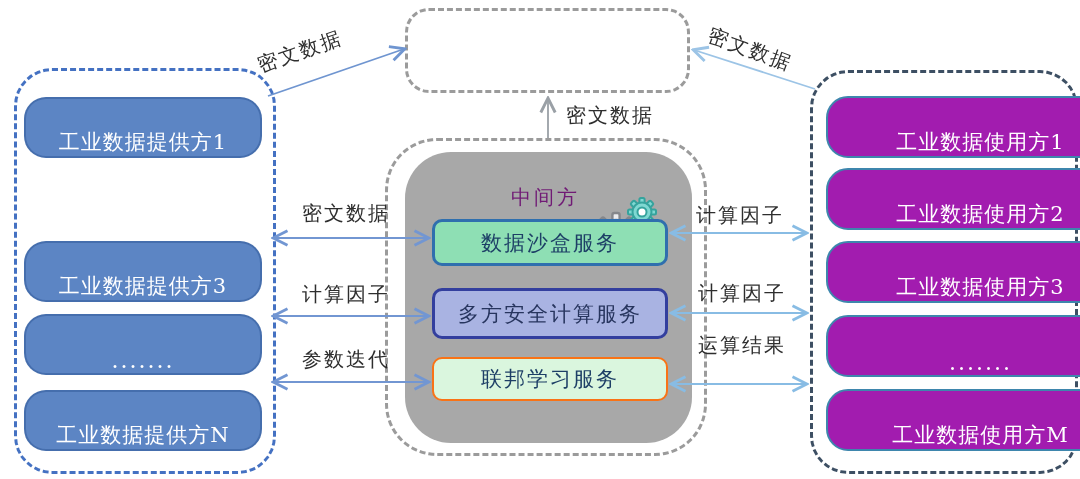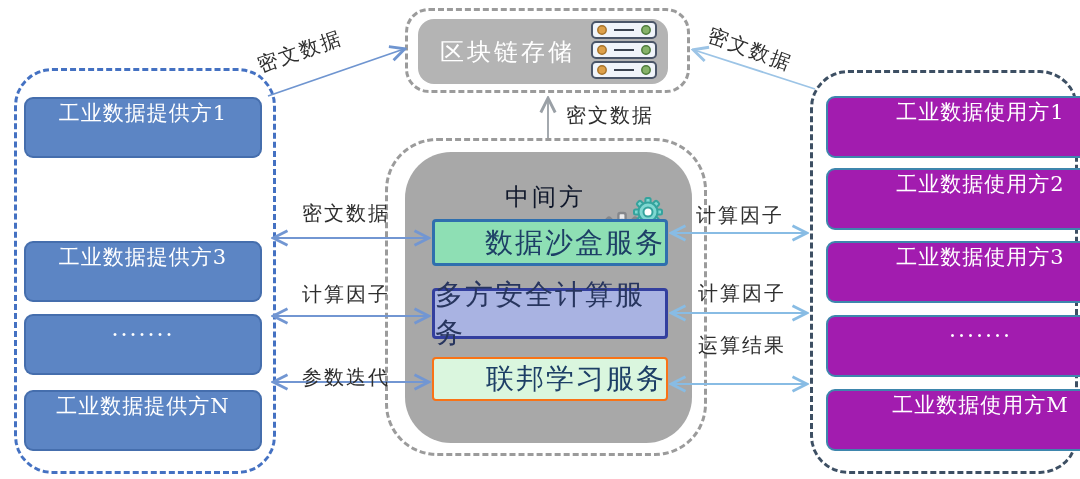--- a/index.html
+++ b/index.html
@@ -93,27 +93,6 @@
   </div>
 
   <div id="blockchain-dash"></div>
-  <div id="blockchain-box">
-    <span id="blockchain-title">区块链存储</span>
-    <span>
-      <svg width="70" height="60" viewBox="0 0 70 60">
-        <g>
-          <rect x="2" y="2" width="64" height="16" rx="4" fill="#f0f4fa" stroke="#4a5568" stroke-width="2"></rect>
-          <circle cx="12" cy="10" r="4.2" fill="#dda04a" stroke="#a9742a" stroke-width="1.5"></circle>
-          <line x1="24" y1="10" x2="44" y2="10" stroke="#3a4250" stroke-width="2"></line>
-          <circle cx="56" cy="10" r="4.2" fill="#86b36a" stroke="#4e7c3c" stroke-width="1.5"></circle>
-          <rect x="2" y="22" width="64" height="16" rx="4" fill="#f0f4fa" stroke="#4a5568" stroke-width="2"></rect>
-          <circle cx="12" cy="30" r="4.2" fill="#dda04a" stroke="#a9742a" stroke-width="1.5"></circle>
-          <line x1="24" y1="30" x2="44" y2="30" stroke="#3a4250" stroke-width="2"></line>
-          <circle cx="56" cy="30" r="4.2" fill="#86b36a" stroke="#4e7c3c" stroke-width="1.5"></circle>
-          <rect x="2" y="42" width="64" height="16" rx="4" fill="#f0f4fa" stroke="#4a5568" stroke-width="2"></rect>
-          <circle cx="12" cy="50" r="4.2" fill="#dda04a" stroke="#a9742a" stroke-width="1.5"></circle>
-          <line x1="24" y1="50" x2="44" y2="50" stroke="#3a4250" stroke-width="2"></line>
-          <circle cx="56" cy="50" r="4.2" fill="#86b36a" stroke="#4e7c3c" stroke-width="1.5"></circle>
-        </g>
-      </svg>
-    </span>
-  </div>
 
   <div id="middle-dash"></div>
   <div id="middle-box"></div>

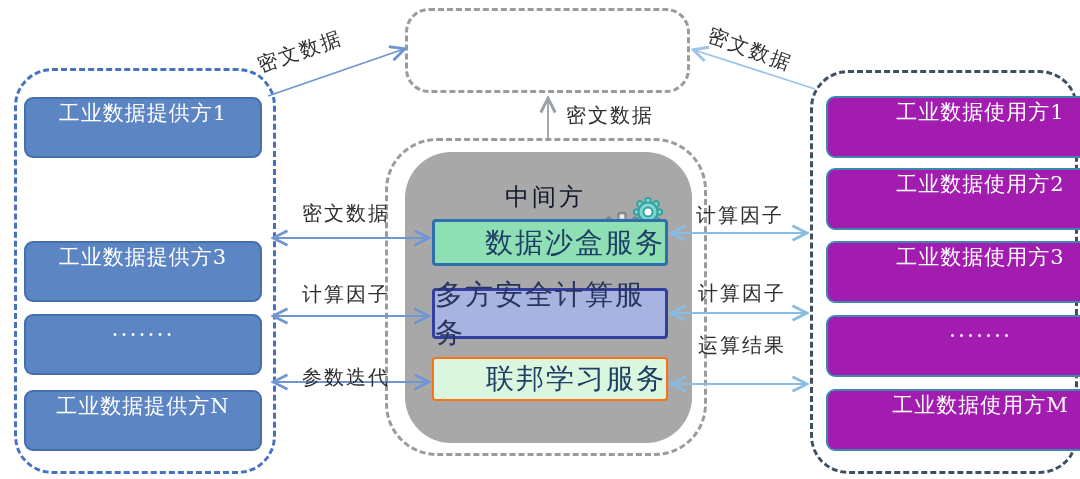--- a/index.html
+++ b/index.html
@@ -13,8 +13,8 @@
   .group.right{left:810px;top:70px;width:262px;height:398px;border:3px dashed #3d4f63;}
   
   .party{
-    position:absolute;display:flex;align-items:flex-start;justify-content:center;
-    color:#ffffff;font-size:21px;letter-spacing:1px;border-radius:9px;
+    position:absolute;display:flex;align-items:flex-end;justify-content:center;
+    color:#ffffff;font-size:21px;letter-spacing:1px;border-radius:22px;
   }
   .party.blue{left:7px;width:234px;height:57px;background:#5c85c4;border:2px solid rgba(42,82,146,.45);}
   .party.cyan{left:13px;width:237px;height:58px;background:#a21caf;border:2px solid #3e86ad;padding-left:34px;}

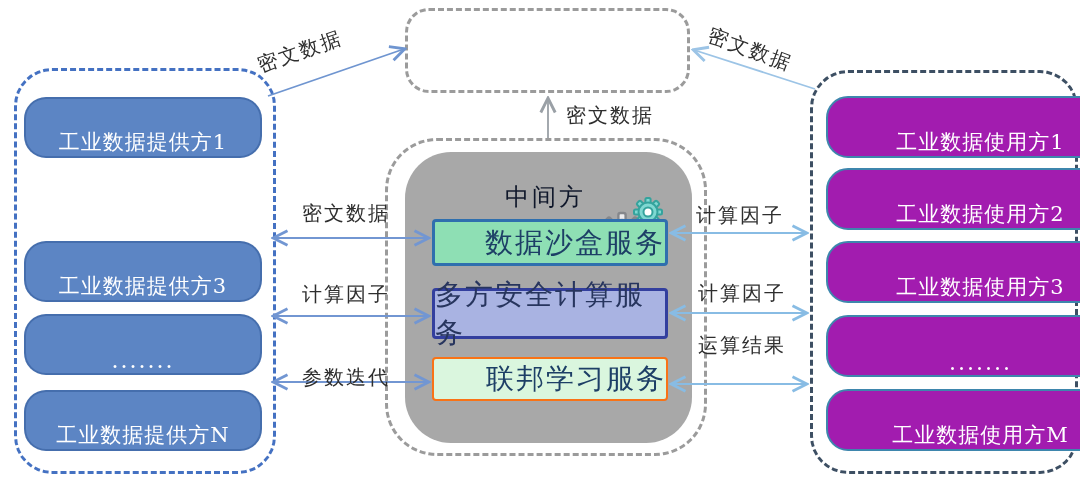--- a/index.html
+++ b/index.html
@@ -30,7 +30,7 @@
   #middle-dash{position:absolute;left:385px;top:138px;width:322px;height:318px;border:3px dashed #9b9b9b;border-radius:52px;box-sizing:border-box;}
   #middle-box{position:absolute;left:405px;top:152px;width:287px;height:291px;background:#a8a8a8;border-radius:46px;}
   #middle-header{position:absolute;left:405px;top:158px;width:287px;height:64px;display:flex;align-items:center;justify-content:center;gap:6px;}
-  #middle-title{color:#0f172a;font-size:24px;letter-spacing:3px;padding-top:14px;}
+  #middle-title{color:#701a75;font-size:20px;letter-spacing:3px;padding-top:14px;}
   .service{
     position:absolute;left:432px;width:236px;display:flex;align-items:center;justify-content:flex-end;
     font-size:28px;letter-spacing:2px;color:#1d3f66;border-radius:4px;box-sizing:border-box;

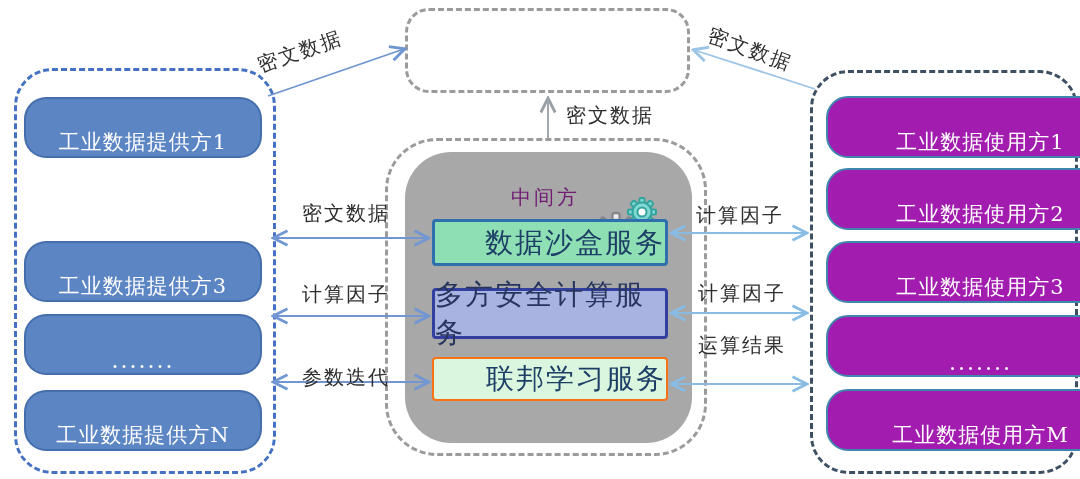--- a/index.html
+++ b/index.html
@@ -32,8 +32,8 @@
   #middle-header{position:absolute;left:405px;top:158px;width:287px;height:64px;display:flex;align-items:center;justify-content:center;gap:6px;}
   #middle-title{color:#701a75;font-size:20px;letter-spacing:3px;padding-top:14px;}
   .service{
-    position:absolute;left:432px;width:236px;display:flex;align-items:center;justify-content:flex-end;
-    font-size:28px;letter-spacing:2px;color:#1d3f66;border-radius:4px;box-sizing:border-box;
+    position:absolute;left:432px;width:236px;display:flex;align-items:center;justify-content:center;
+    font-size:21px;letter-spacing:2px;color:#1d3f66;border-radius:10px;box-sizing:border-box;
   }
   #service-sandbox{top:219px;height:47px;background:#8edfb4;border:3px solid #2f6fae;}
   #service-mpc{top:288px;height:51px;background:#a9b3e2;border:3px solid #333f9e;color:#27355e;}

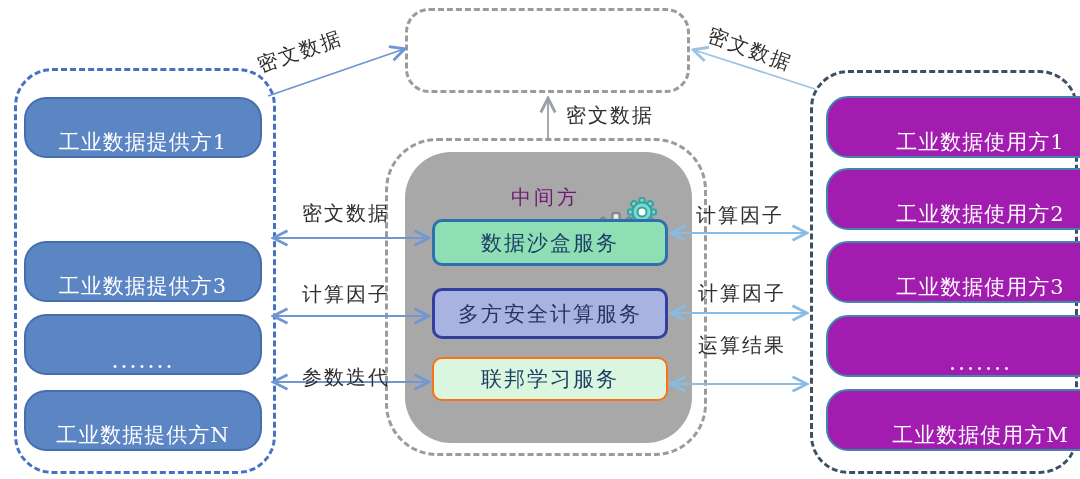--- a/index.html
+++ b/index.html
@@ -46,7 +46,7 @@
   #lbl-vertical{left:566px;top:102px;}
   #lbl-left-0{left:266px;top:200px;}
   #lbl-left-1{left:266px;top:281px;}
-  #lbl-left-2{left:266px;top:346px;margin-top:18px;}
+  #lbl-left-2{left:266px;top:346px;}
   #lbl-right-0{left:660px;top:202px;}
   #lbl-right-1{left:662px;top:280px;}
   #lbl-right-2{left:662px;top:332px;}

